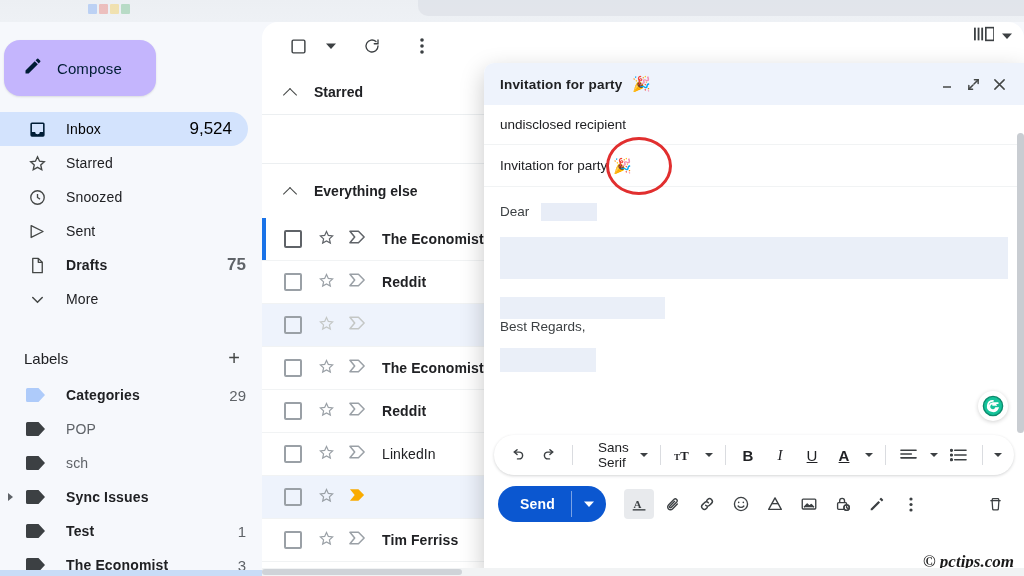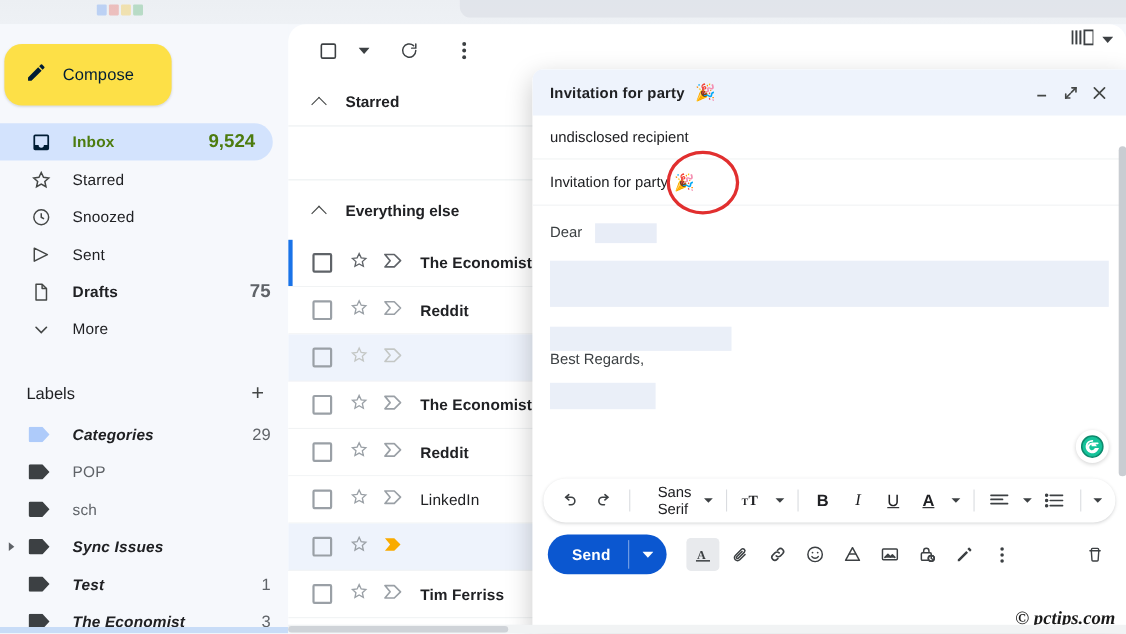--- a/index.html
+++ b/index.html
@@ -30,7 +30,7 @@
 
   .compose-btn { display:flex; align-items:center; gap:14px;
     margin:8px 0 0 4px; width:152px; height:56px; padding-left:19px;
-    background:#fde047; border-radius:16px; cursor:pointer;
+    background:#c4b5fd; border-radius:16px; cursor:pointer;
     box-shadow:0 1px 2px rgba(60,64,67,.15); }
   .compose-btn .label { font-size:15px; color:#001d35; letter-spacing:.1px; }
 

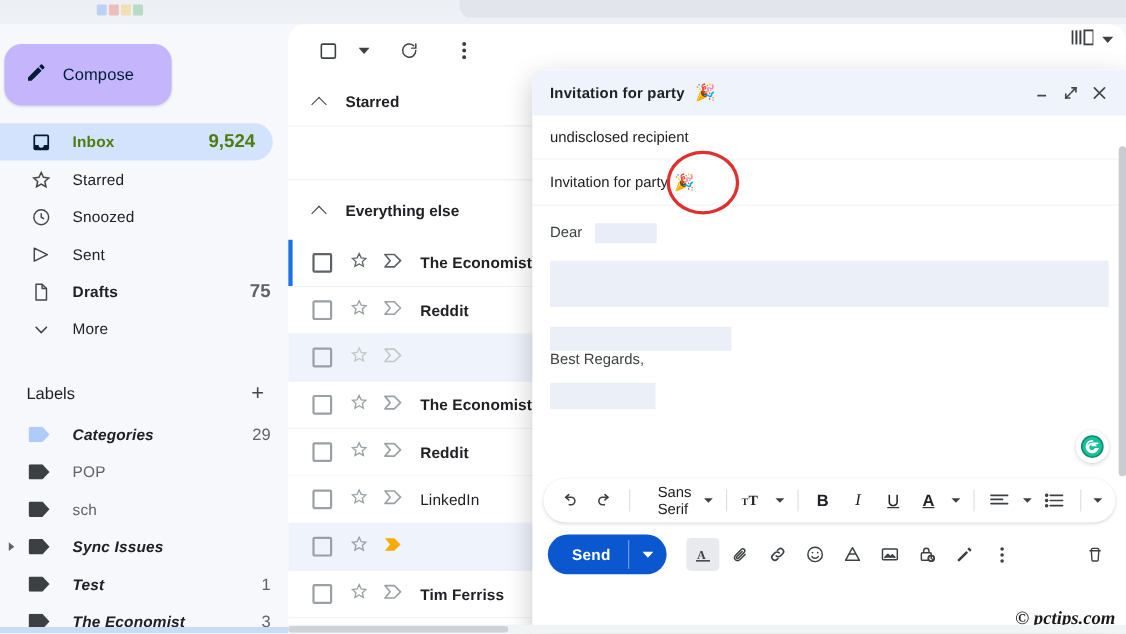--- a/index.html
+++ b/index.html
@@ -41,7 +41,7 @@
   .nav-item .t { margin-left:18px; font-size:14px; color:#202124; flex:1; letter-spacing:.15px; }
   .nav-item .c { margin-right:16px; font-size:17px; color:#5f6368; }
   .nav-item.active { background:#d3e3fd; width:248px; }
-  .nav-item.active .t, .nav-item.active .c { font-weight:bold; color:#4d7c0f; }
+  .nav-item.active .t, .nav-item.active .c { font-weight:normal; color:#000000; }
   .nav-item.bold .t, .nav-item.bold .c { font-weight:bold; }
 
   .labels-head { display:flex; align-items:center; height:40px;

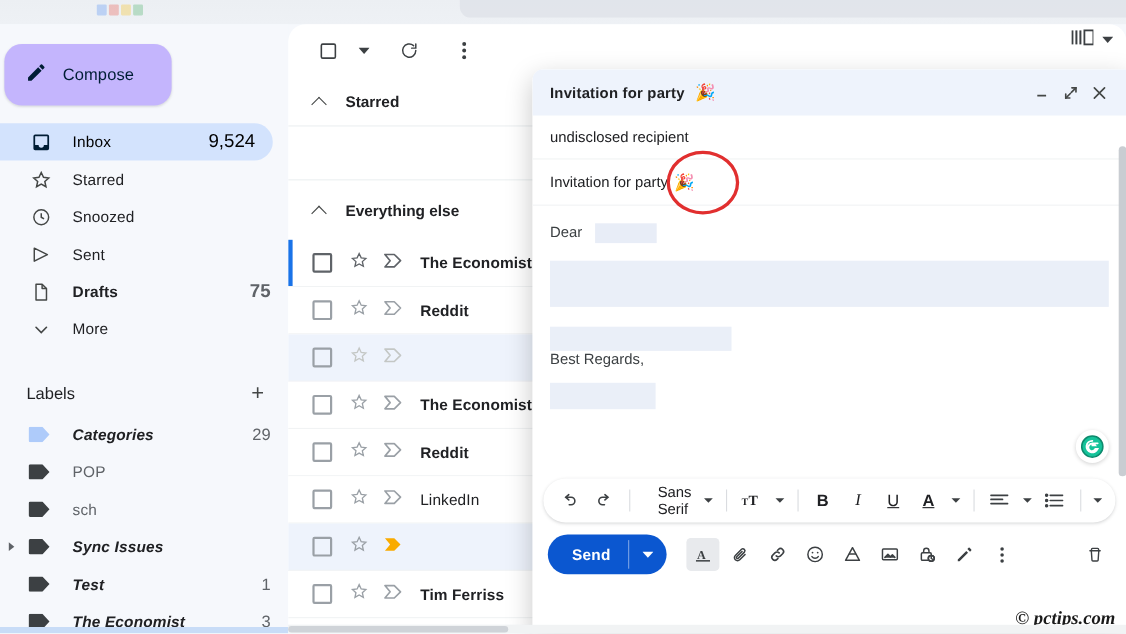--- a/index.html
+++ b/index.html
@@ -58,7 +58,7 @@
   .lbl-item .tag { width:22px; height:14px; display:flex; }
   .lbl-item .t { margin-left:18px; font-size:14px; flex:1; letter-spacing:.15px; }
   .lbl-item .c { margin-right:16px; font-size:15px; color:#5f6368; }
-  .lbl-item.bold .t { font-weight:bold;font-style:italic; }
+  .lbl-item.bold .t { font-weight:bold; }
   .lbl-item.dim .t { color:#5f6368; }
 
   

